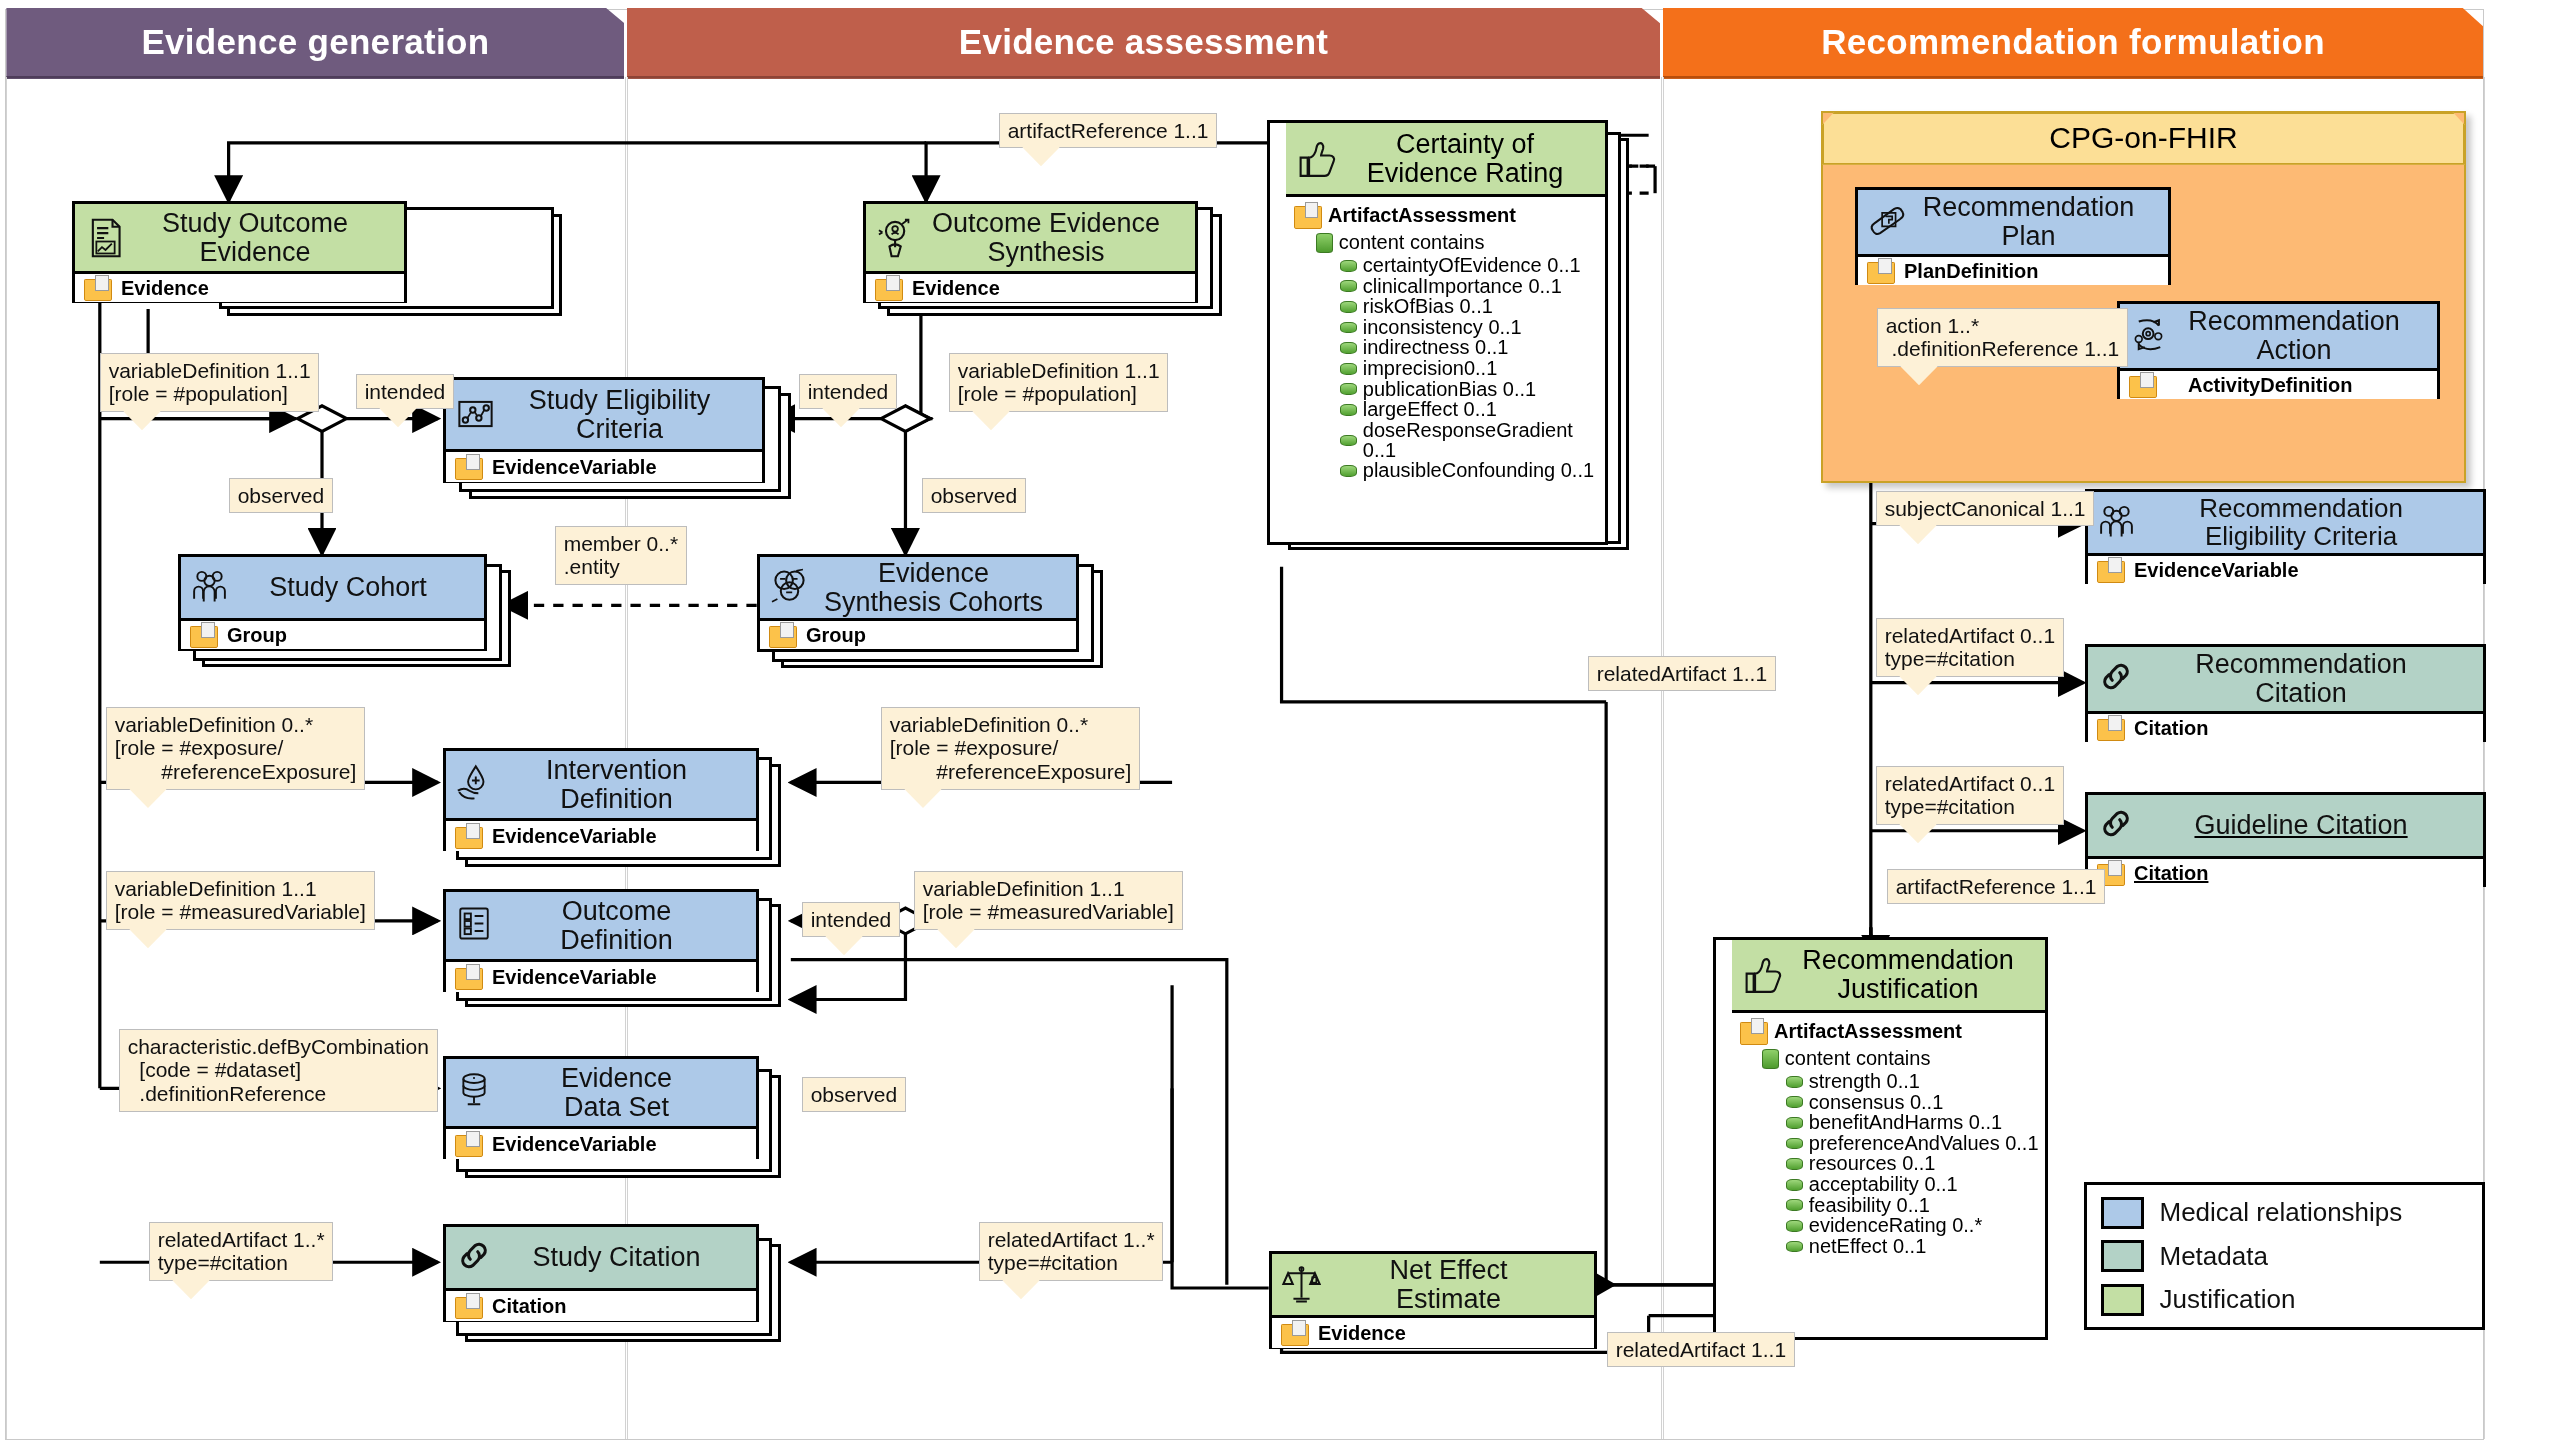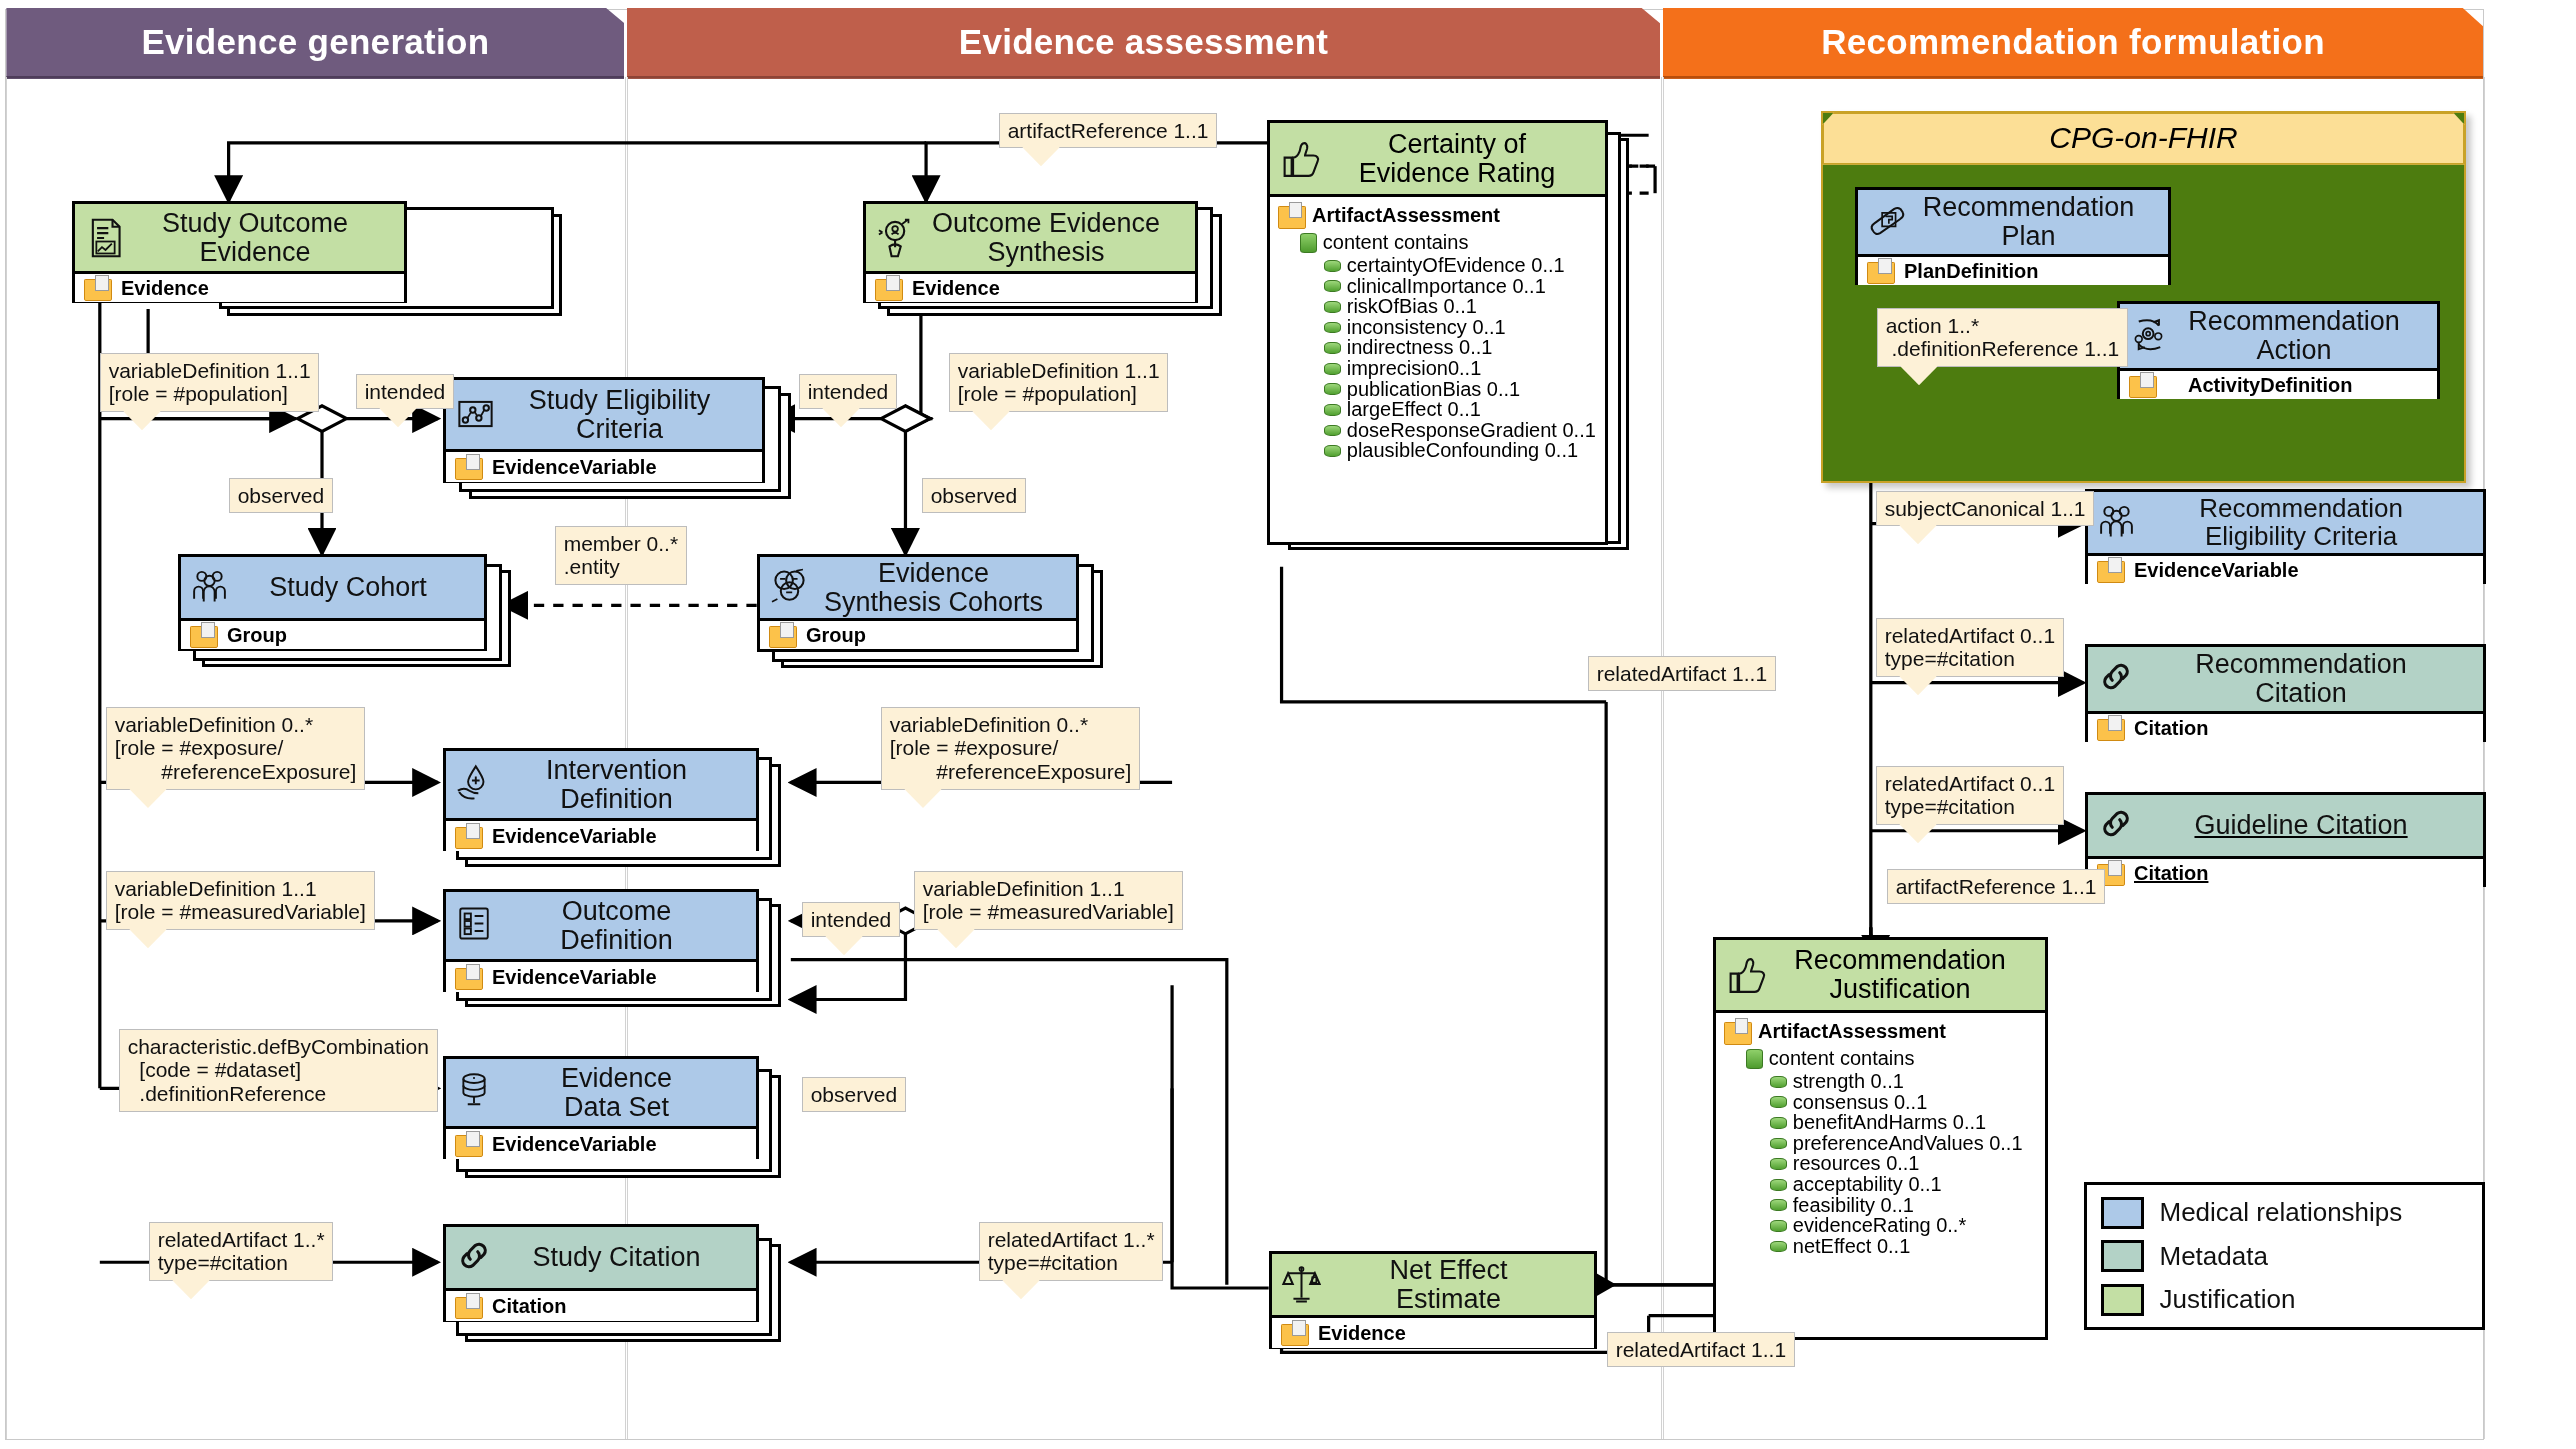--- a/index.html
+++ b/index.html
@@ -30,7 +30,7 @@
   .stack1,.stack2{position:absolute;border:3.2px solid #000;box-sizing:border-box;background:#fff;}
 
   
-  .attrbox{position:absolute;box-sizing:border-box;border:3.2px solid #000;background:#fff;}
+  .attrbox{position:absolute;box-sizing:border-box;border:3.2px solid #000;background:#fff;padding-left:16px;}
   .attrbox .hd{display:flex;align-items:center;justify-content:center;border-bottom:3.2px solid #000;position:relative;background:#c3dfa4;}
   .attrbox .hd .title{font-size:27px;line-height:1.06;text-align:center;padding-left:39px;}
   .attrbox .hd .ico{position:absolute;left:9px;top:50%;transform:translateY(-50%);width:45px;height:45px;}

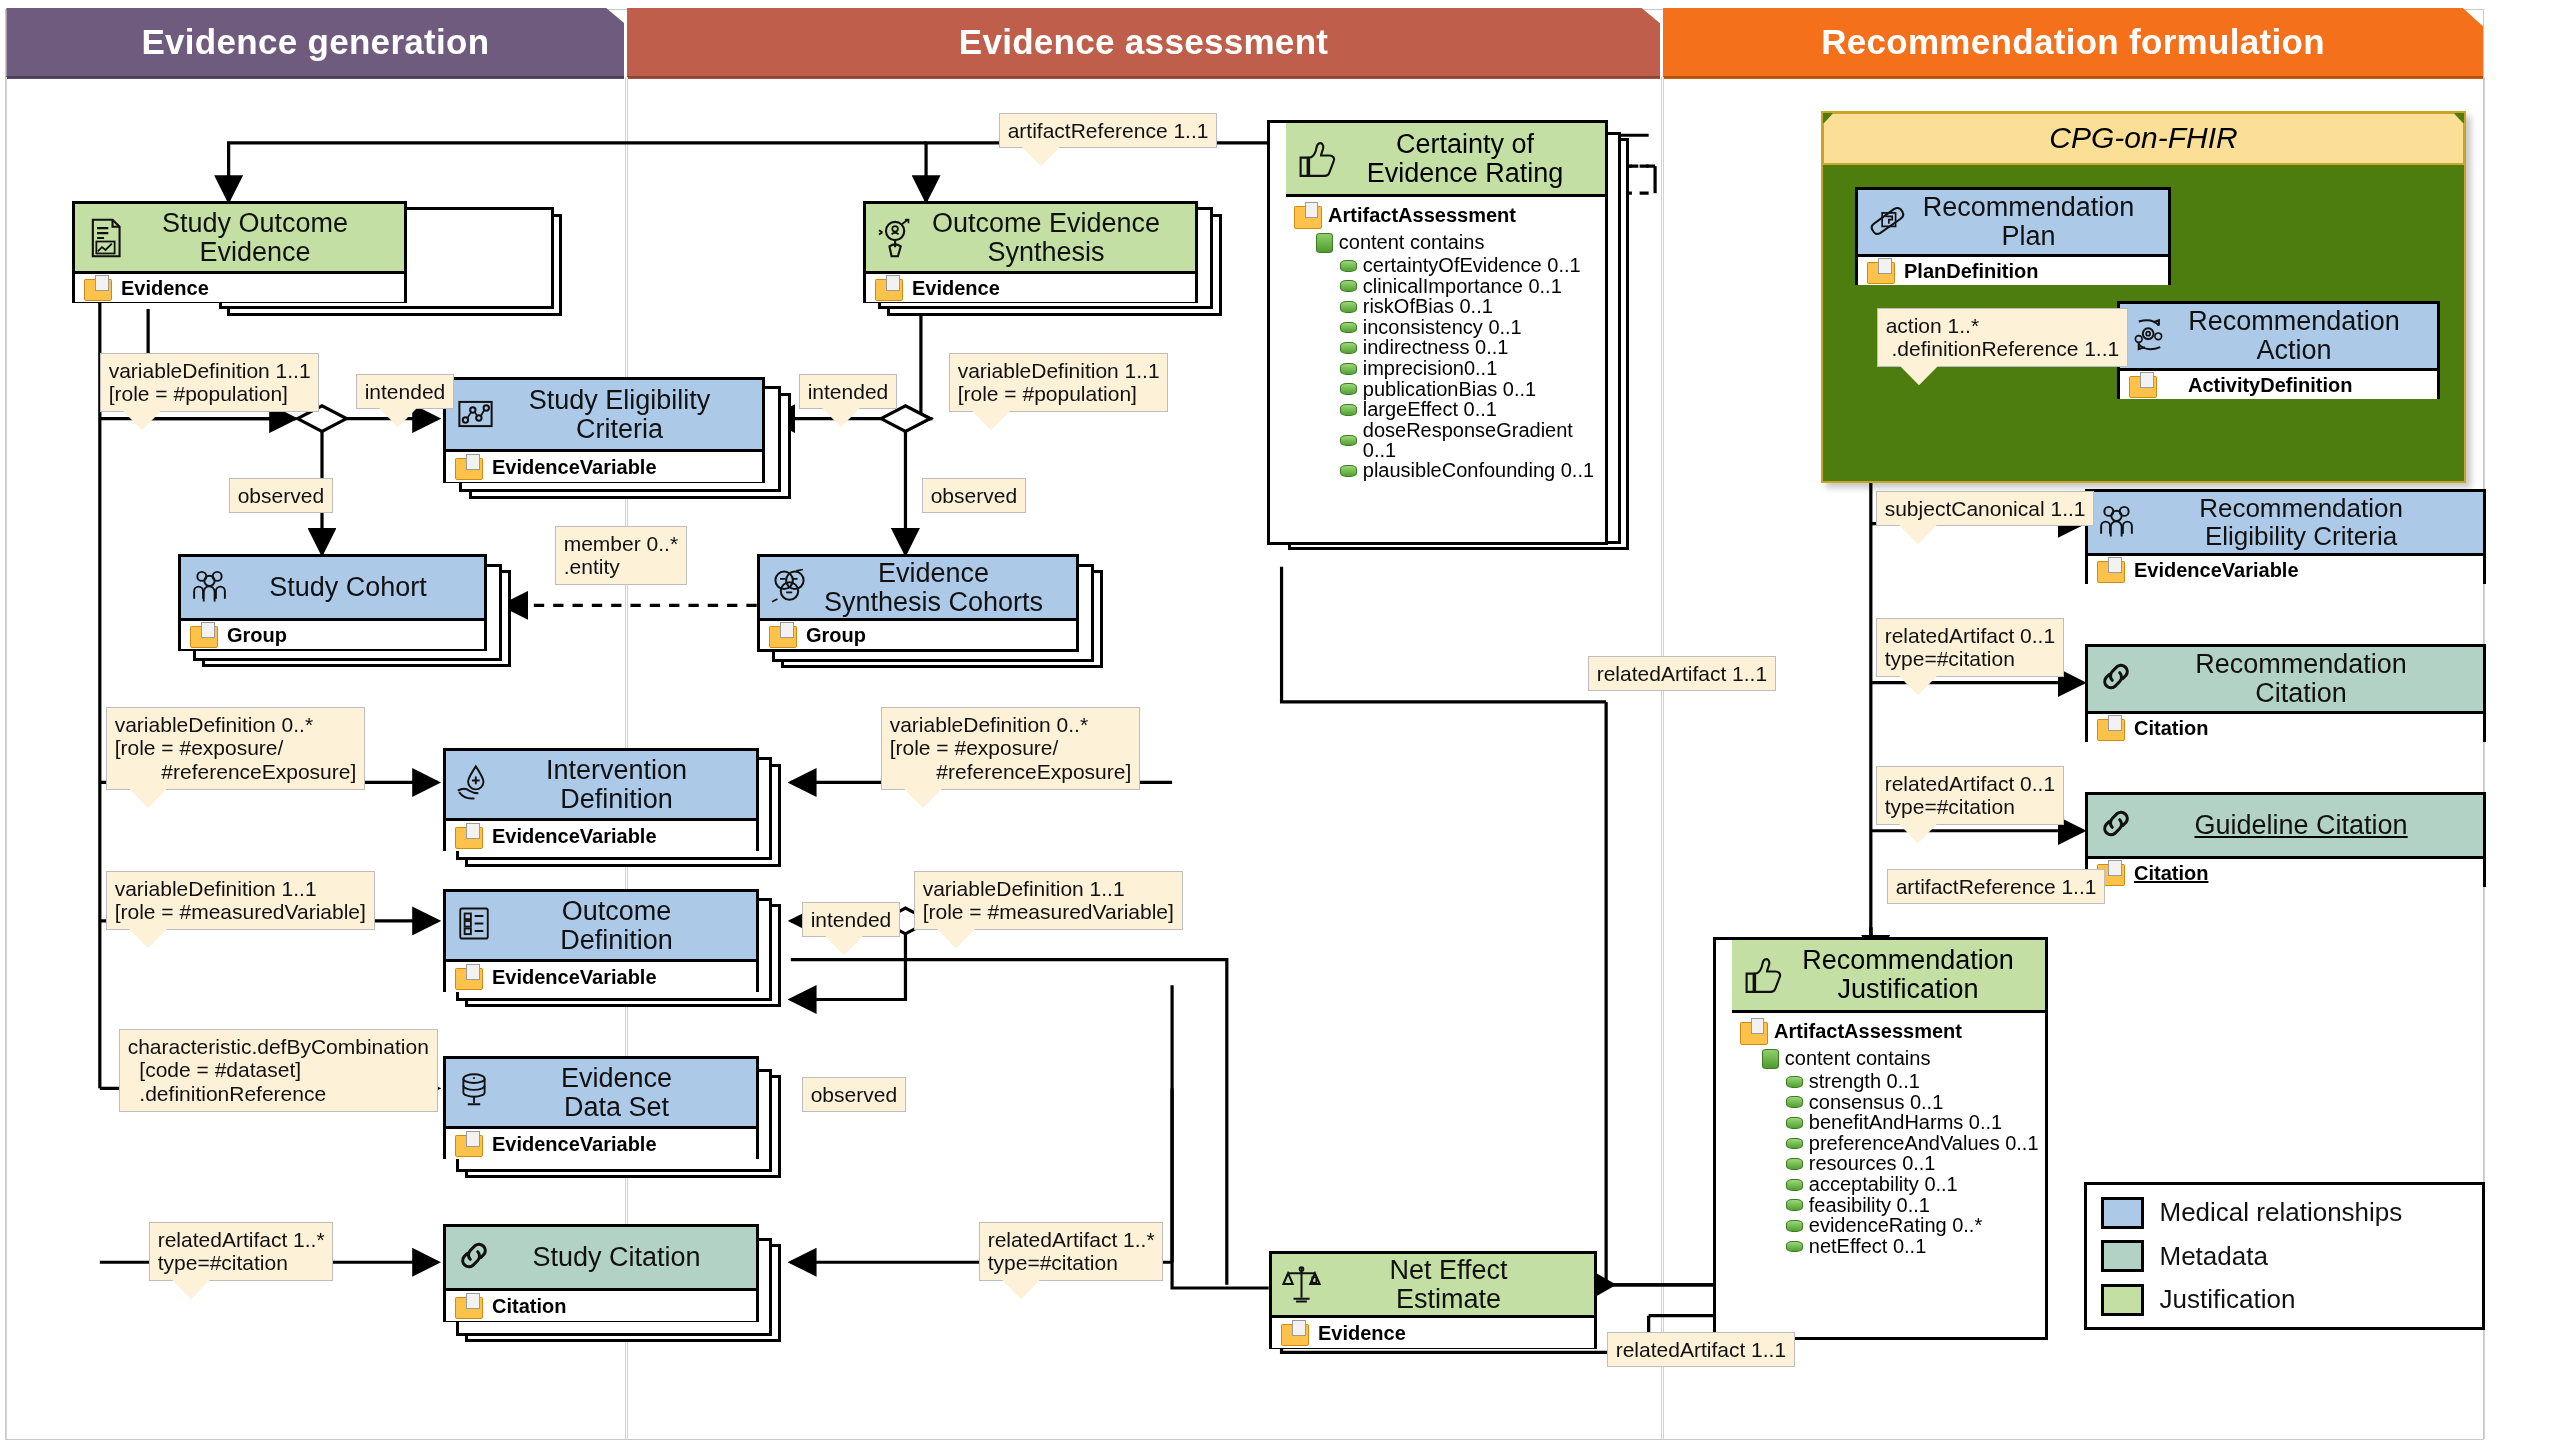--- a/index.html
+++ b/index.html
@@ -57,8 +57,8 @@
         clip-path:polygon(0 0,100% 0,50% 100%);}
 
   
-  .pkg{position:absolute;background:#4d7c0f;border:2.6px solid #c9a227;box-sizing:border-box;
-       box-shadow:5.2px 5.2px 6.4px rgba(0,0,0,.22);font-style:italic;}
+  .pkg{position:absolute;background:#fdba74;border:2.6px solid #c9a227;box-sizing:border-box;
+       box-shadow:5.2px 5.2px 6.4px rgba(0,0,0,.22);}
   .pkg .ptab{position:absolute;left:-1.3px;top:-1.3px;right:-1.3px;height:53px;background:#fcdf96;
        border:2.6px solid #c9a227;box-sizing:border-box;display:flex;align-items:center;justify-content:center;
        font-size:30px;}

